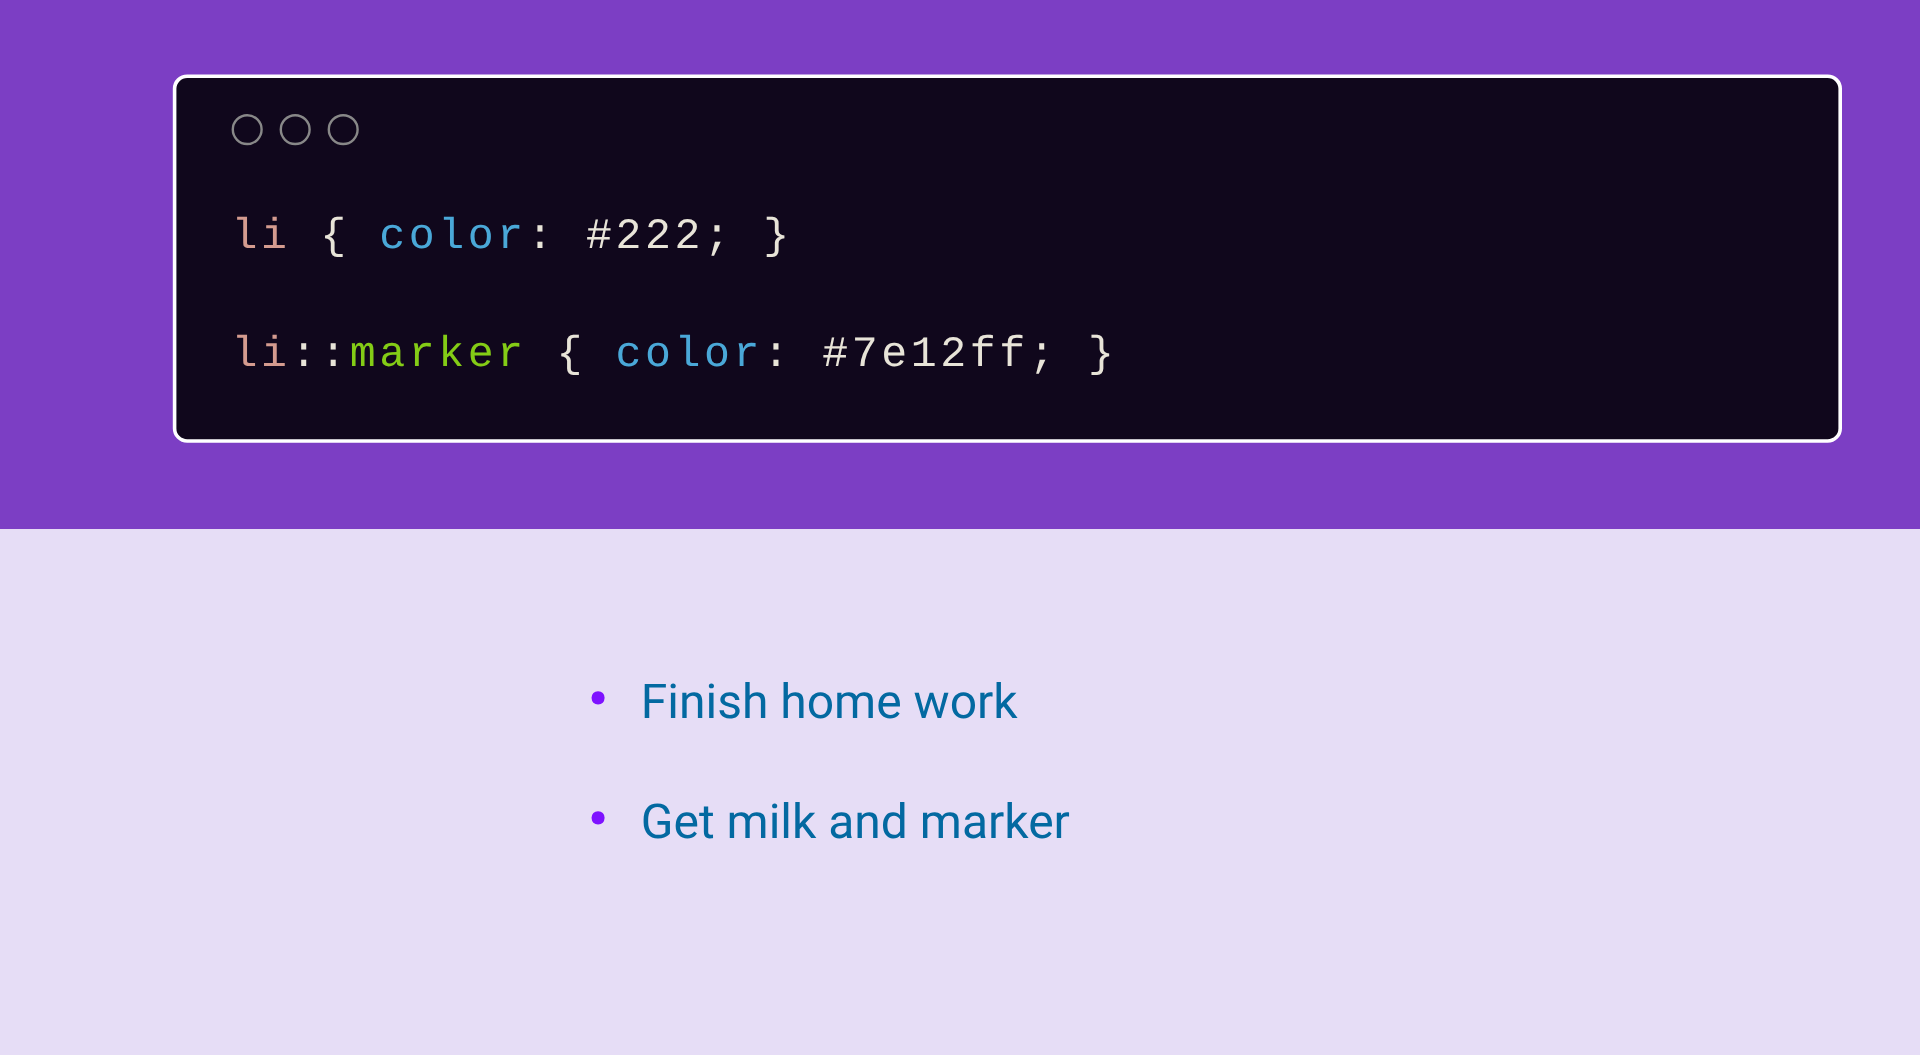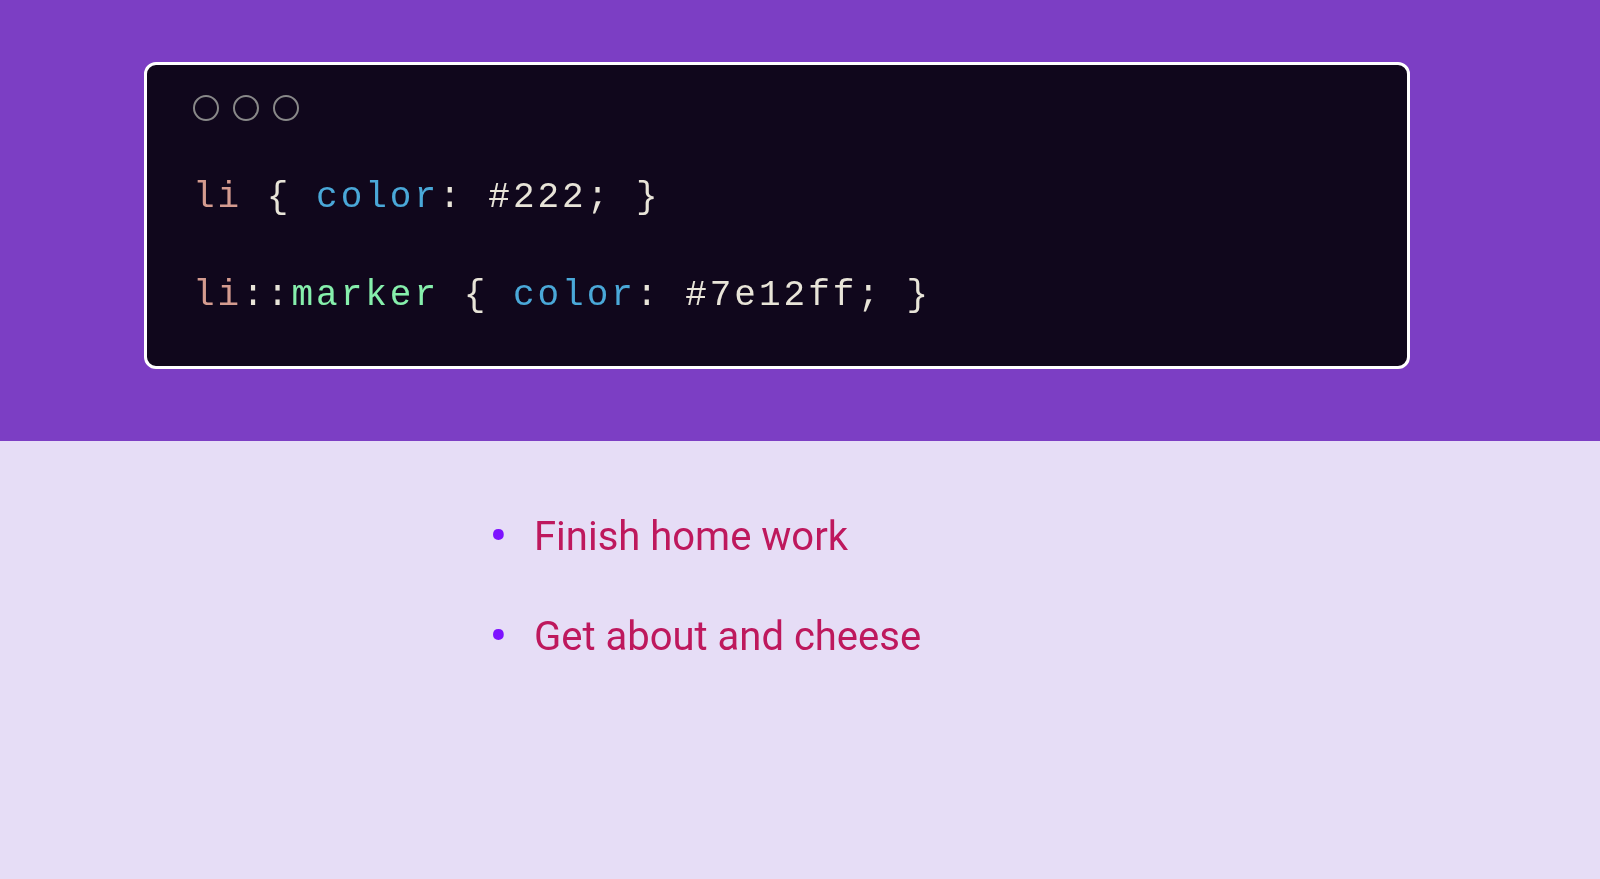--- a/index.html
+++ b/index.html
@@ -25,7 +25,7 @@
       background: #10071c;
       border: 3px solid #ffffff;
       border-radius: 12px;
-      width: 1266px;
+      width: 1391px;
       margin-left: 144px;
       padding: 30px 46px 42px 46px;
     }

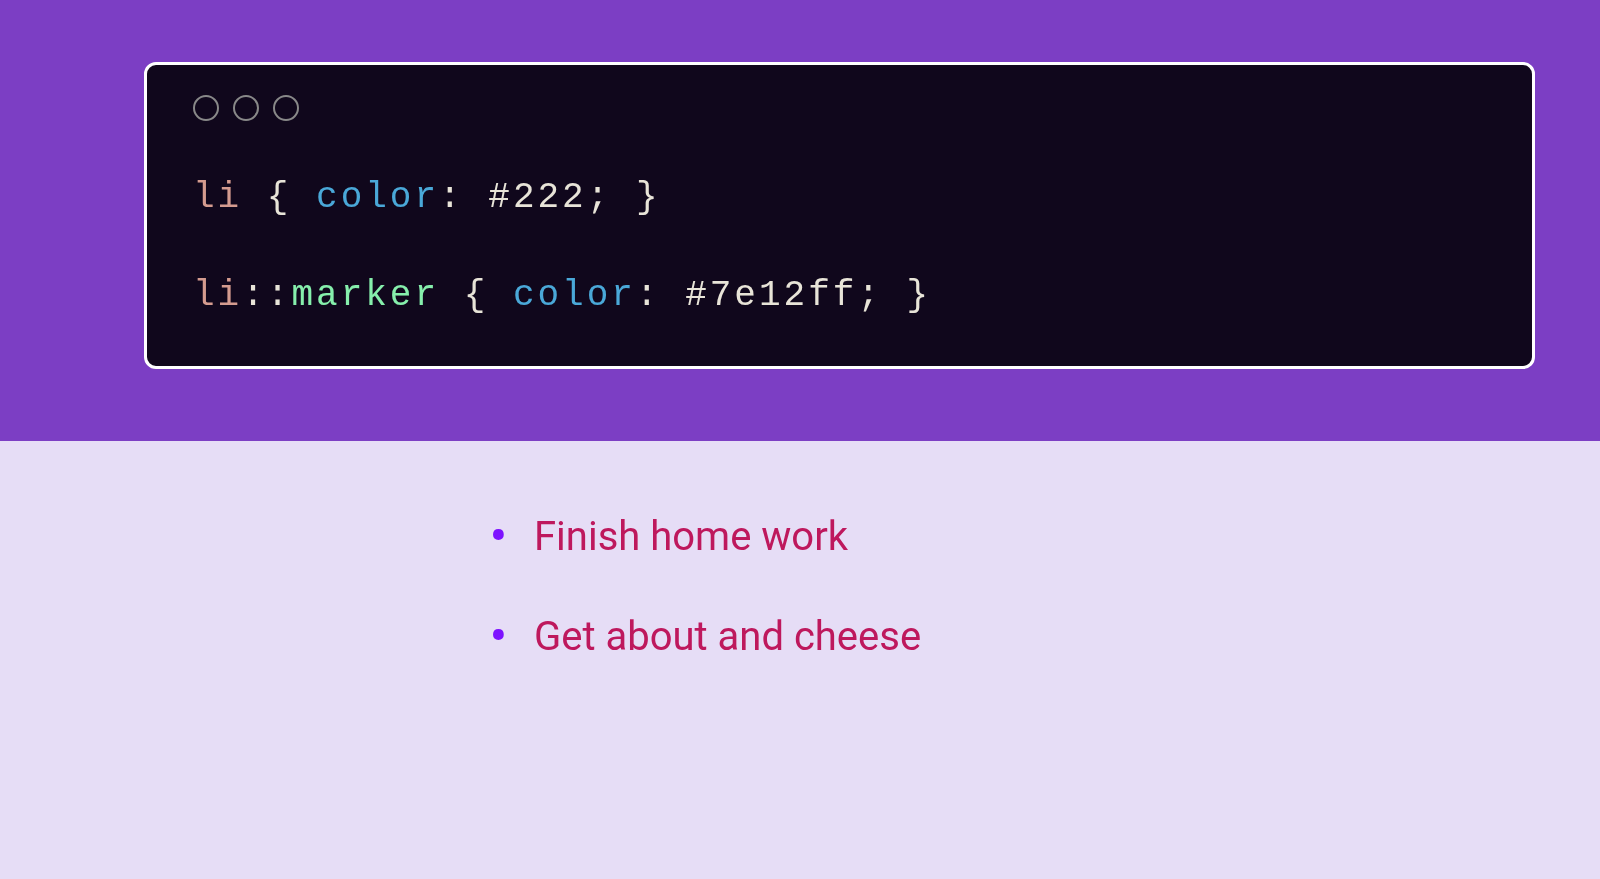--- a/index.html
+++ b/index.html
@@ -56,7 +56,7 @@
     }
     
     .tok-selector { color: #d49b8f; }
-    .tok-pseudo { color: #86efac; }
+    .tok-pseudo { color: #84cc16; }
     .tok-brace { color: #e8e4d8; }
     .tok-property { color: #4aa8d8; }
     .tok-colon-operator { color: #e8e4d8; }

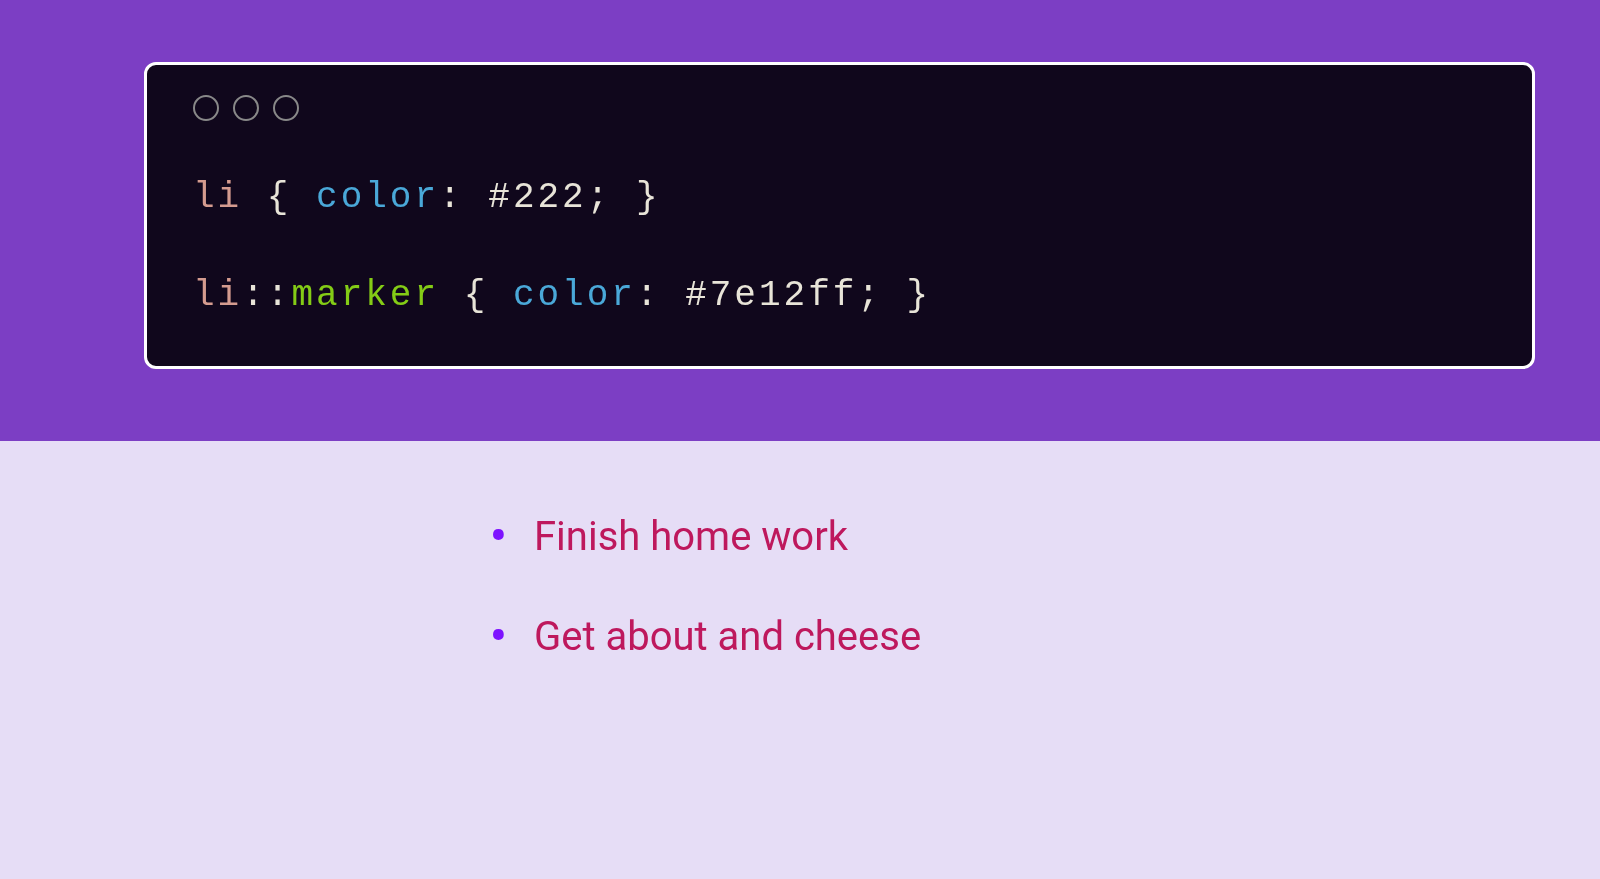--- a/index.html
+++ b/index.html
@@ -76,12 +76,13 @@
     }
     
     .todo-list li {
-      color: #be185d;
+      color: #0369a1;
       font-size: 40px;
       line-height: 1.3;
       margin-bottom: 48px;
       position: relative;
       padding-left: 44px;
+      margin-top: 48px;
     }
     
     .todo-list li::before {

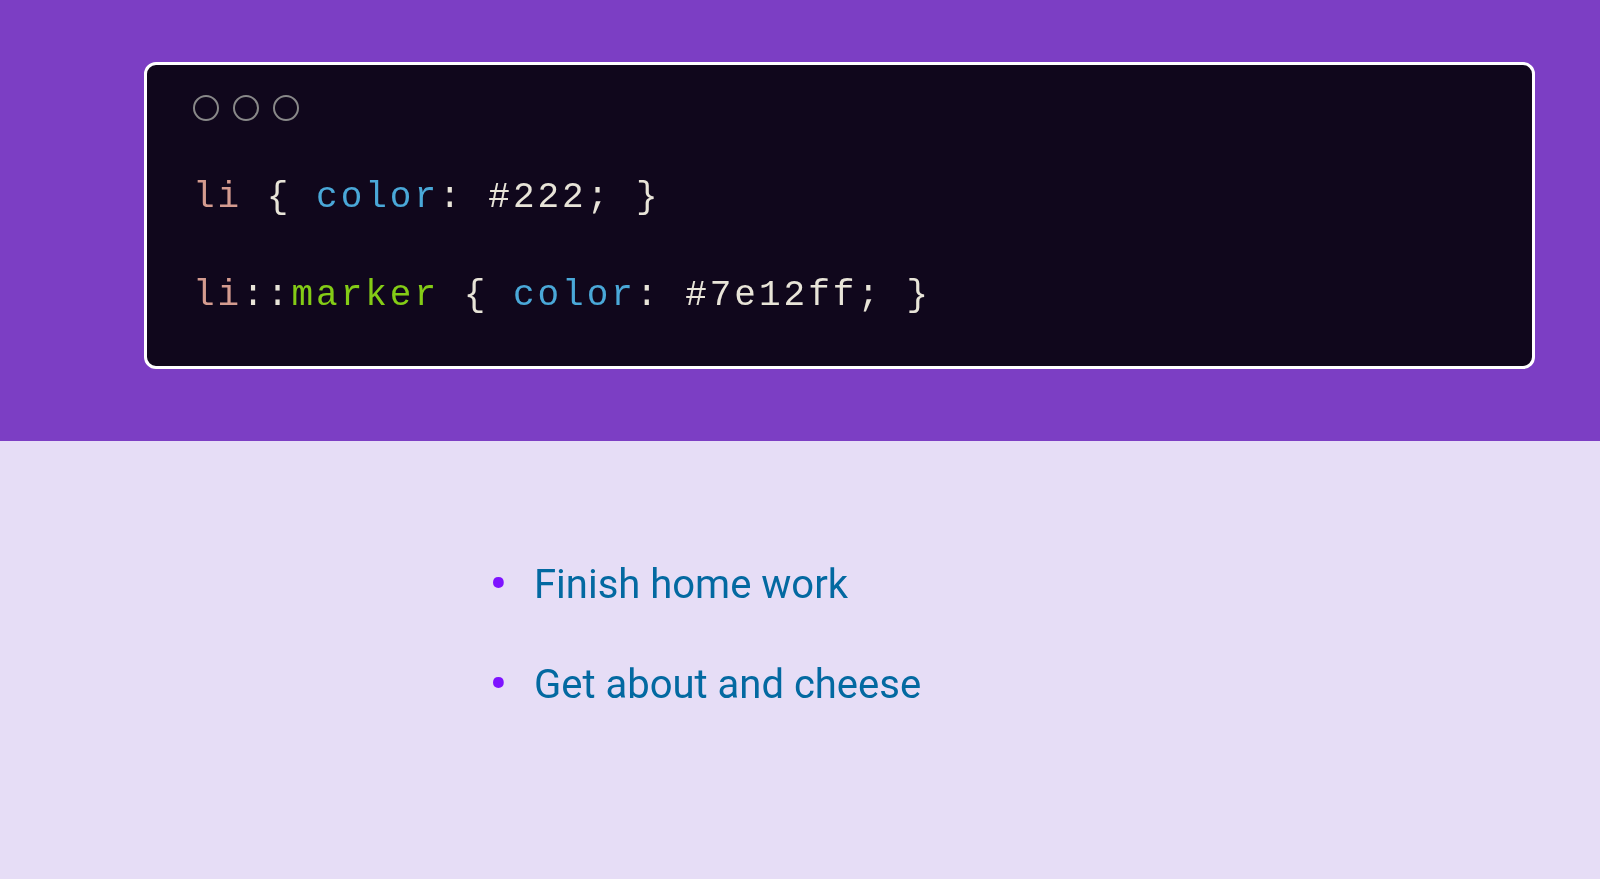--- a/index.html
+++ b/index.html
@@ -113,7 +113,7 @@
 <div class="bottom-section">
   <ul class="todo-list">
     <li>Finish home work</li>
-    <li>Get about and cheese</li>
+    <li>Get milk and marker</li>
   </ul>
 </div>
 

